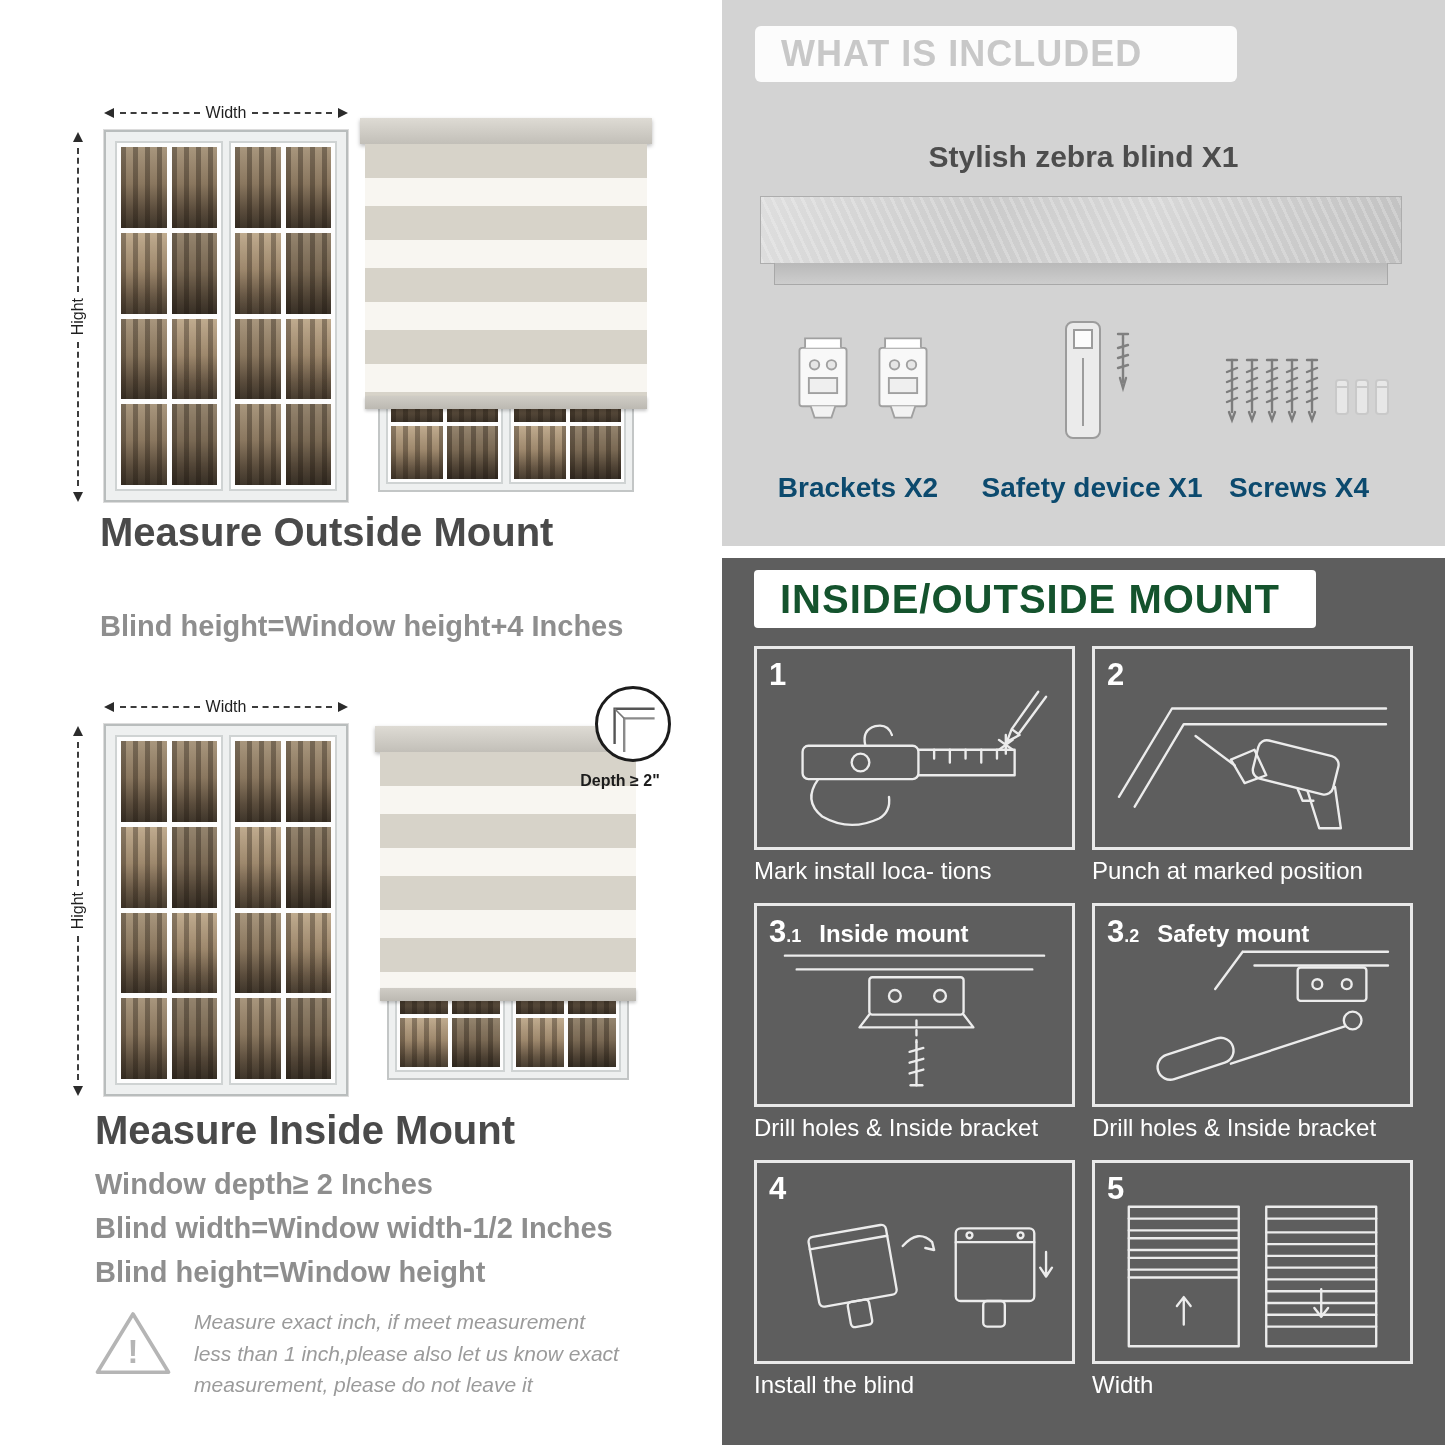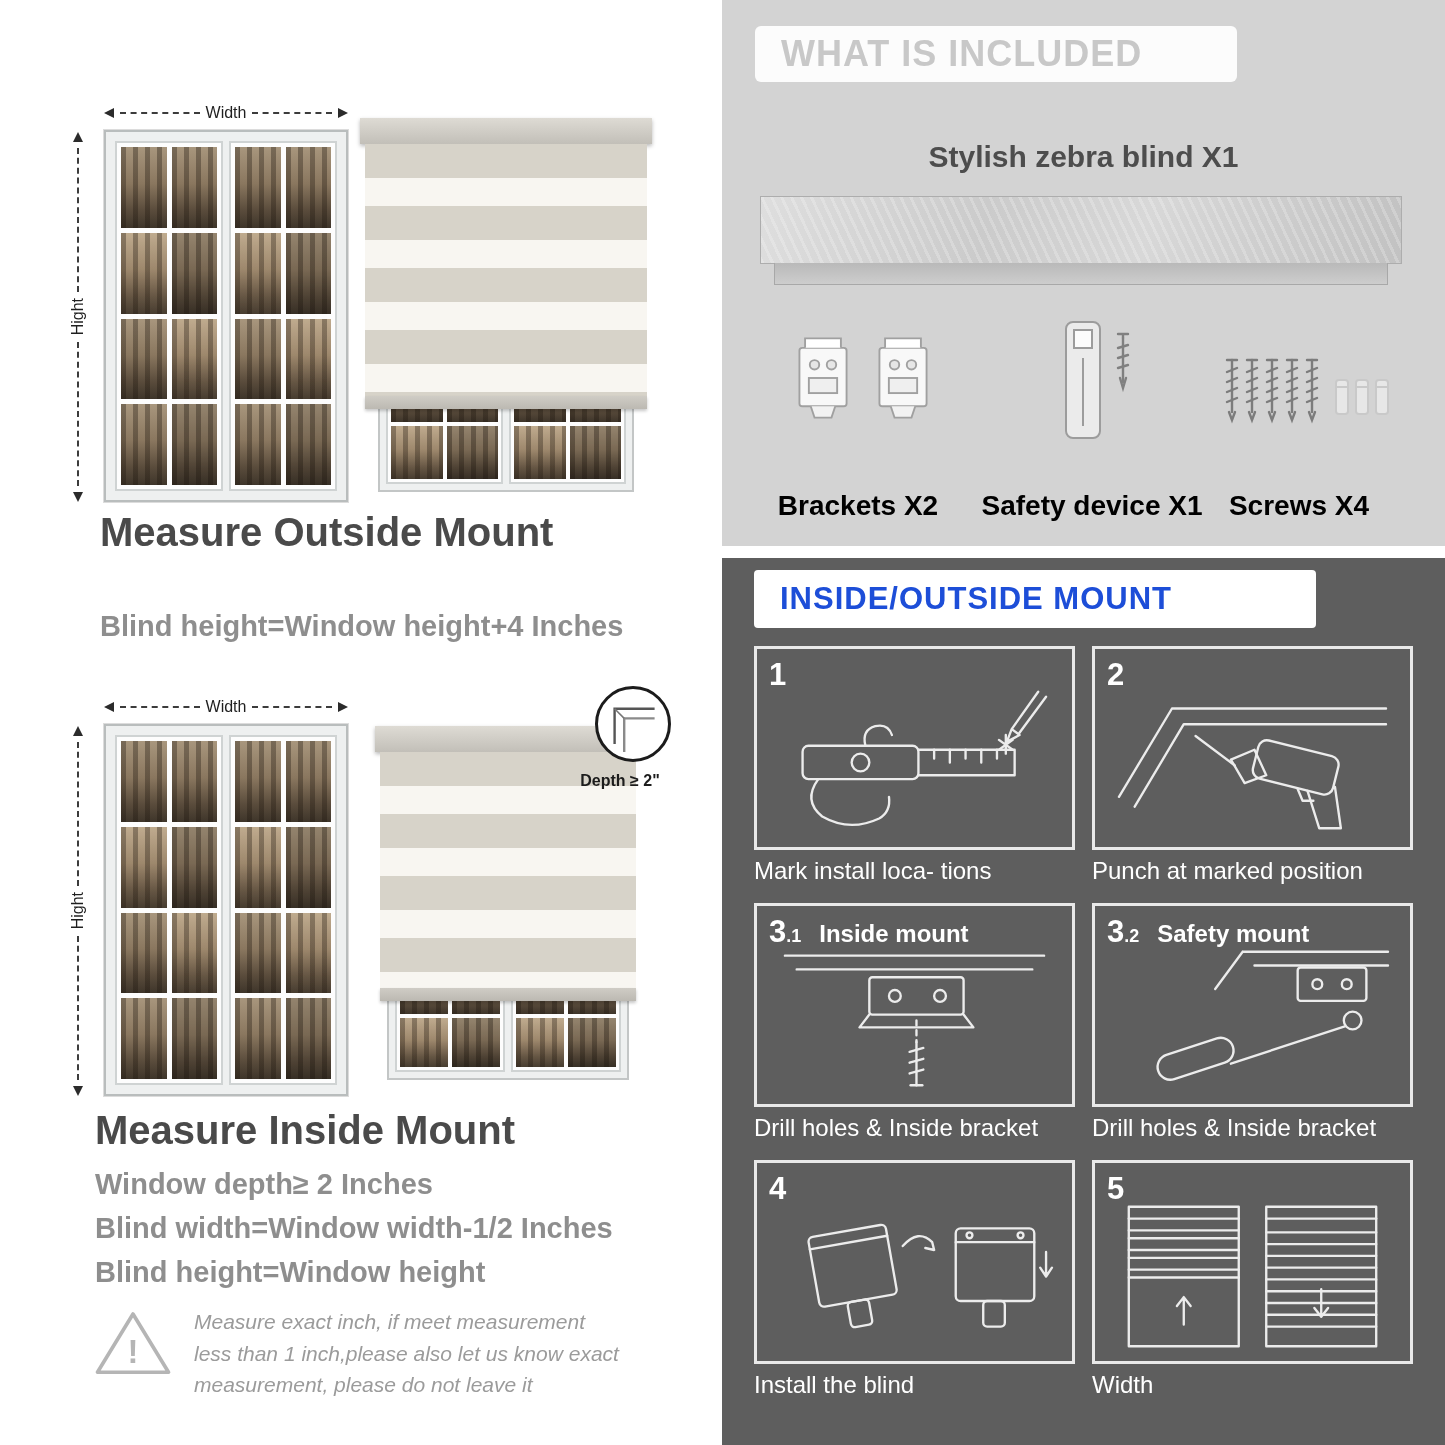--- a/index.html
+++ b/index.html
@@ -84,7 +84,7 @@
   .headrail-lower{position:absolute;left:52px;top:263px;width:614px;height:22px;border:1px solid #a8a8a8;border-top:none;
                   box-sizing:border-box;background:linear-gradient(180deg,#b9b9b9,#cdcdcd);}
   .incl-icons{position:absolute;display:flex;align-items:flex-end;}
-  .incl-label{position:absolute;top:490px;text-align:center;font-size:28px;font-weight:bold;color:#000000;}
+  .incl-label{position:absolute;top:472px;text-align:center;font-size:28px;font-weight:bold;color:#0c4a6e;}
 
   
   .right-dark{position:absolute;left:722px;top:558px;width:723px;height:887px;background:#5e5e5e;}

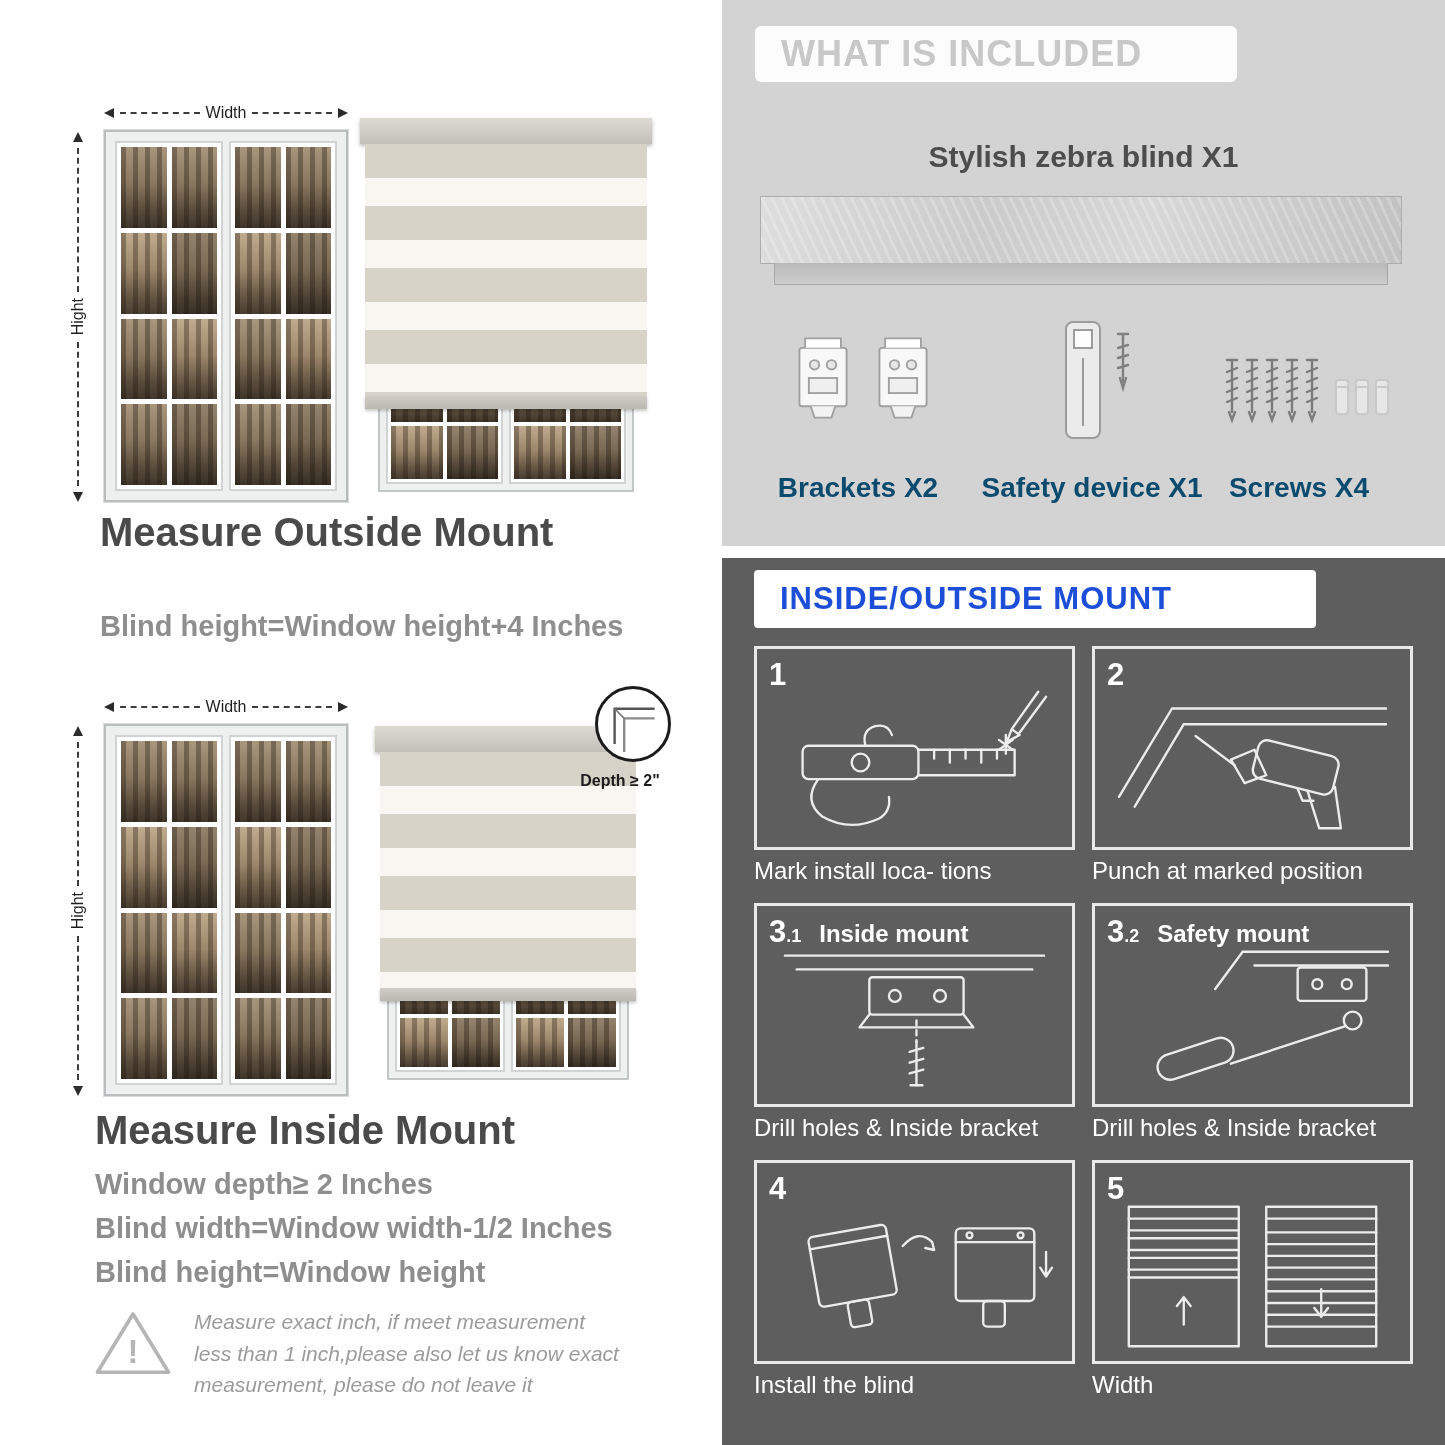--- a/index.html
+++ b/index.html
@@ -89,7 +89,7 @@
   
   .right-dark{position:absolute;left:722px;top:558px;width:723px;height:887px;background:#5e5e5e;}
   .mount-banner{position:absolute;left:32px;top:12px;width:562px;height:58px;background:#ffffff;border-radius:4px;padding-left:26px;}
-  .mount-banner span{color:#1d4ed8;font-size:31px;}
+  .mount-banner span{color:#14532d;font-size:40px;}
   .steps{position:absolute;left:32px;top:88px;width:659px;display:grid;
          grid-template-columns:1fr 1fr;column-gap:17px;row-gap:14px;}
   .step-box{border:3px solid #e9e9e9;height:204px;position:relative;box-sizing:border-box;}

